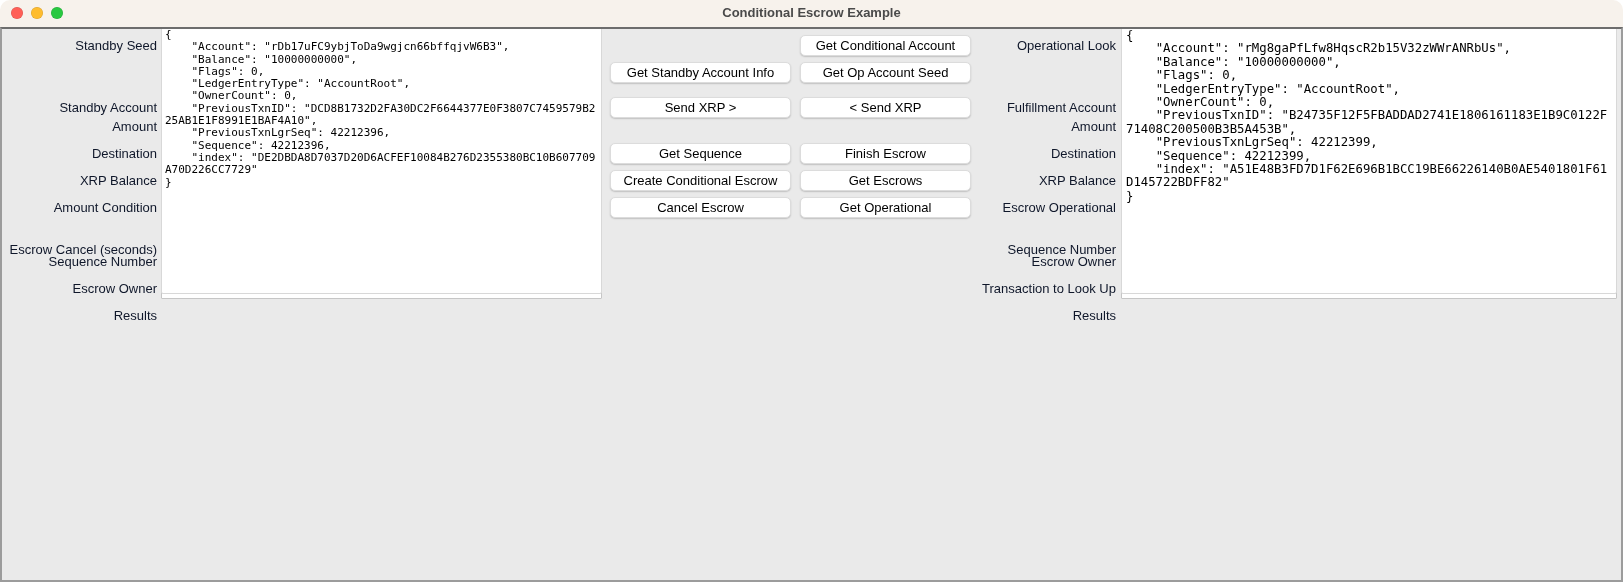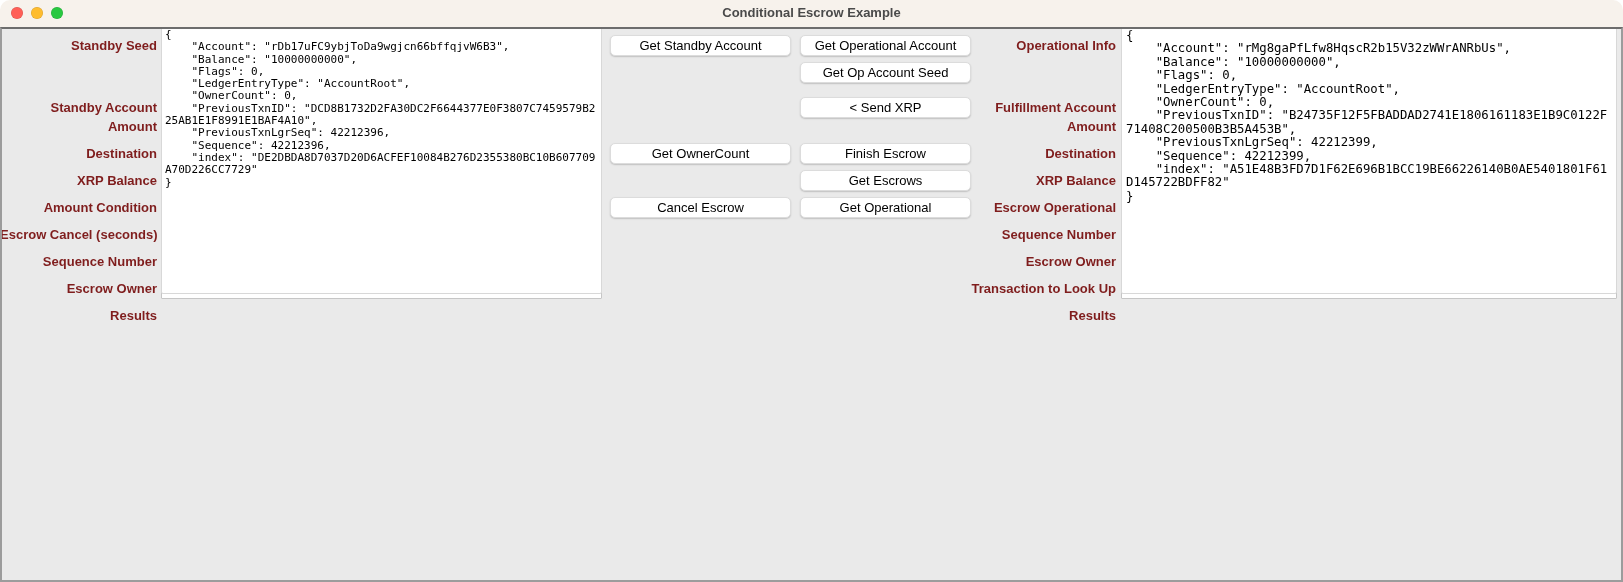--- a/index.html
+++ b/index.html
@@ -27,7 +27,7 @@
   .r6{top:143px}.r7{top:170px}.r8{top:197px}.r9{top:224px}.r10{top:251px}.r11{top:278px}
 
   .field-label { position:absolute; left:0; width:157px; text-align:right;
-    font-size:13px; color:#7f1d1d; height:21px; line-height:21px; white-space:nowrap;font-weight:bold; }
+    font-size:13px; color:#0f172a; height:21px; line-height:21px; white-space:nowrap; }
   .lbl-r { left:958px; width:158px; }
 
   .inp { position:absolute; height:21px; box-sizing:border-box; background:#fff;

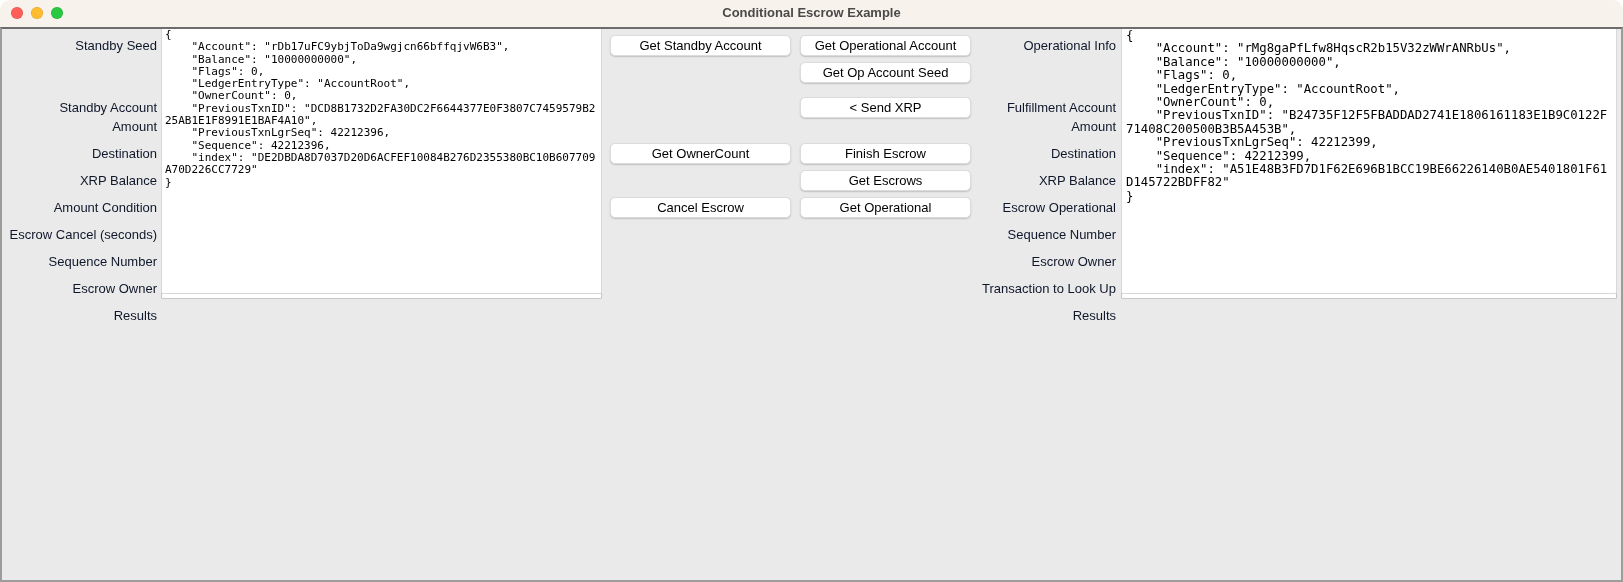--- a/index.html
+++ b/index.html
@@ -108,7 +108,6 @@
 A70D226CC7729"
 }</textarea>
 
-    <button class="btn btn-c1 r1">Get Standby Account</button>
     <button class="btn btn-c2 r1">Get Operational Account</button>
 
     <button class="btn btn-c2 r2">Get Op Account Seed</button>

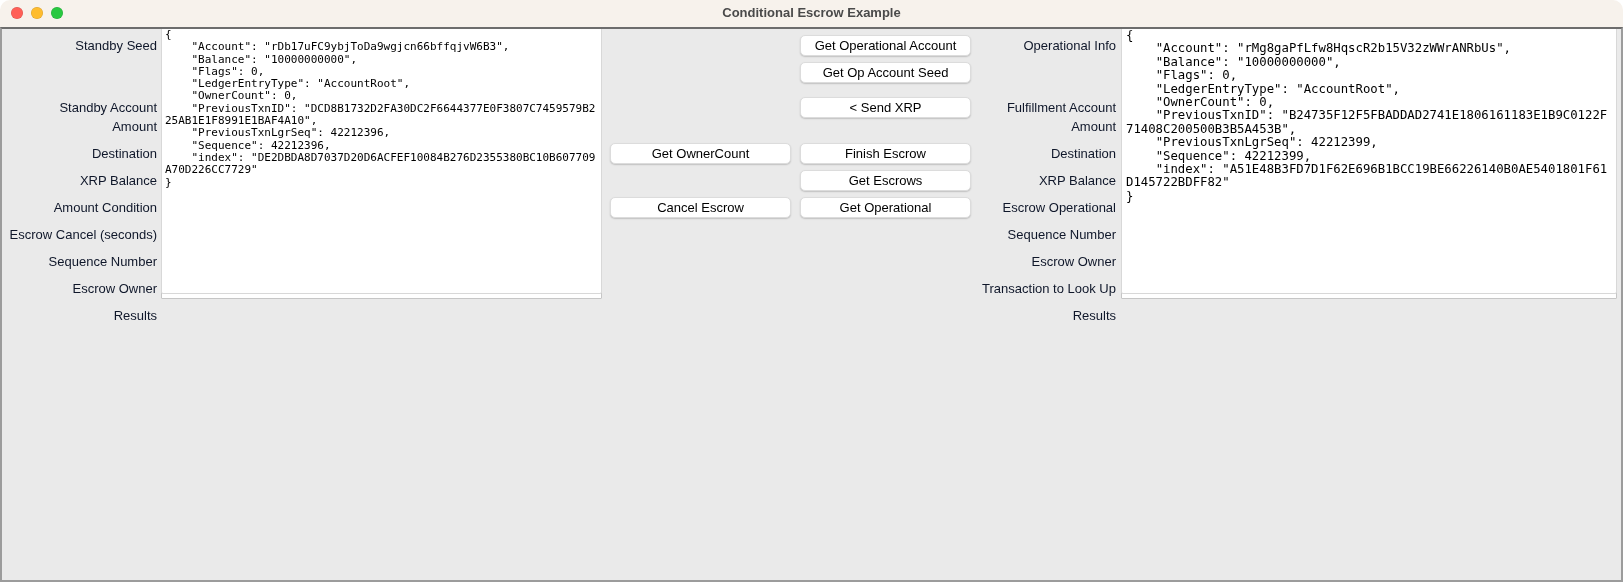--- a/index.html
+++ b/index.html
@@ -108,7 +108,7 @@
 A70D226CC7729"
 }</textarea>
 
-    <button class="btn btn-c2 r1">Get Operational Account</button>
+    <button class="btn btn-c2 r1">Get Conditional Account</button>
 
     <button class="btn btn-c2 r2">Get Op Account Seed</button>
 

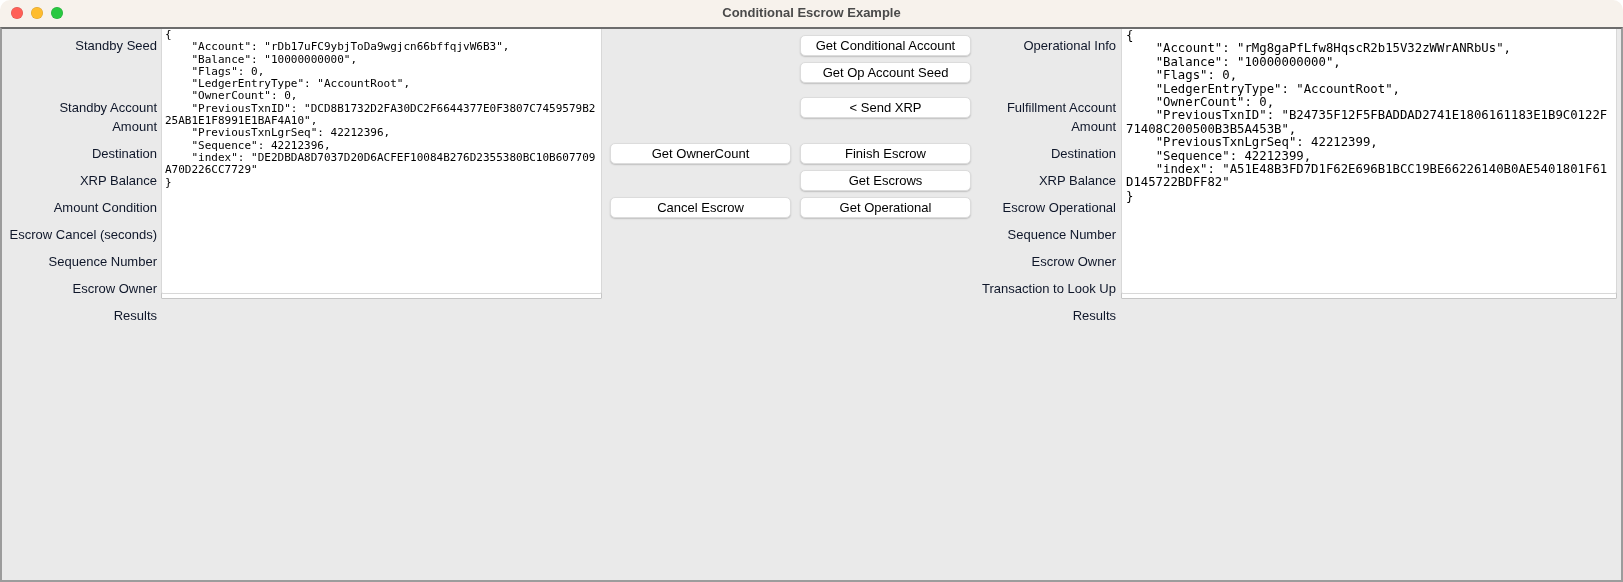--- a/index.html
+++ b/index.html
@@ -122,7 +122,7 @@
     <button class="btn btn-c1 r7">Cancel Escrow</button>
     <button class="btn btn-c2 r7">Get Operational</button>
 
-    <div class="field-label lbl-r r1">Operational Info</div>
+    <div class="field-label lbl-r r1">Operational Look</div>
     <input class="inp inp-r r1" type="text" value="sEd74rjV18ceUSGPNksWiXDNAFCsugi" style="">
 
     <div class="field-label lbl-r r3">Fulfillment Account</div>

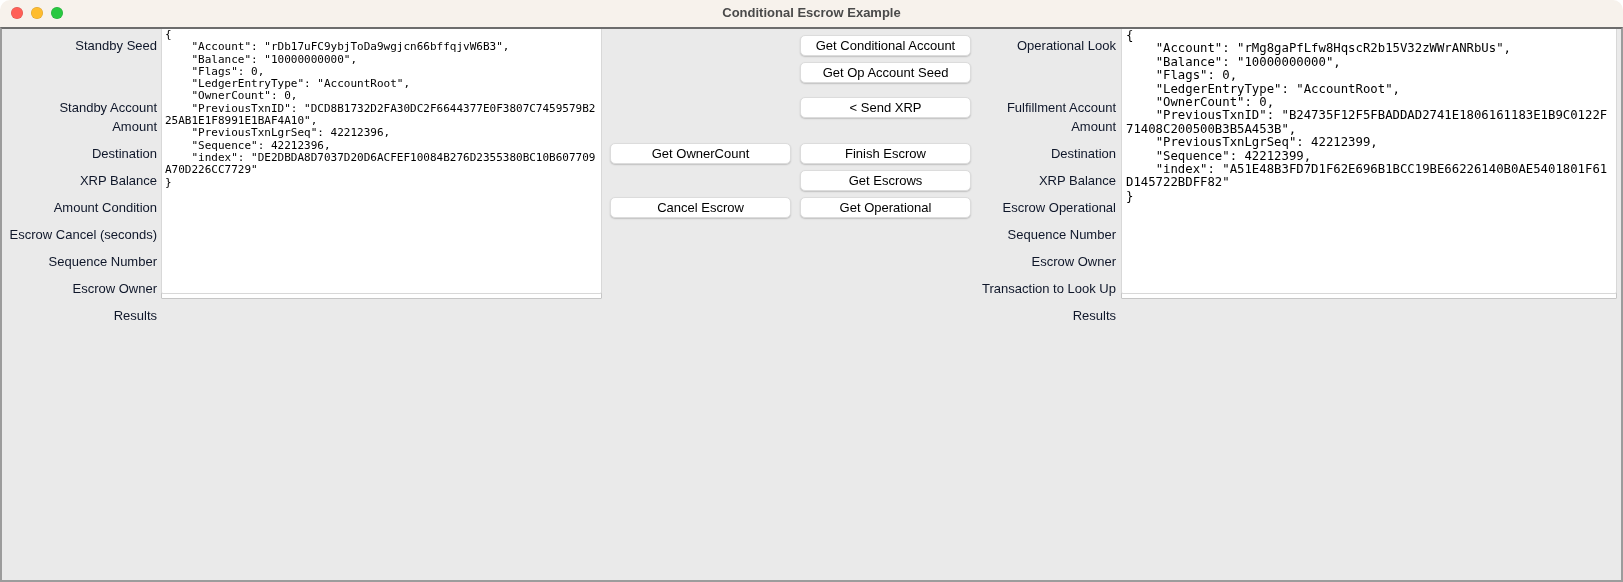--- a/index.html
+++ b/index.html
@@ -110,6 +110,7 @@
 
     <button class="btn btn-c2 r1">Get Conditional Account</button>
 
+    <button class="btn btn-c1 r2">Get Standby Account Info</button>
     <button class="btn btn-c2 r2">Get Op Account Seed</button>
 
     <button class="btn btn-c2 r3">&lt; Send XRP</button>

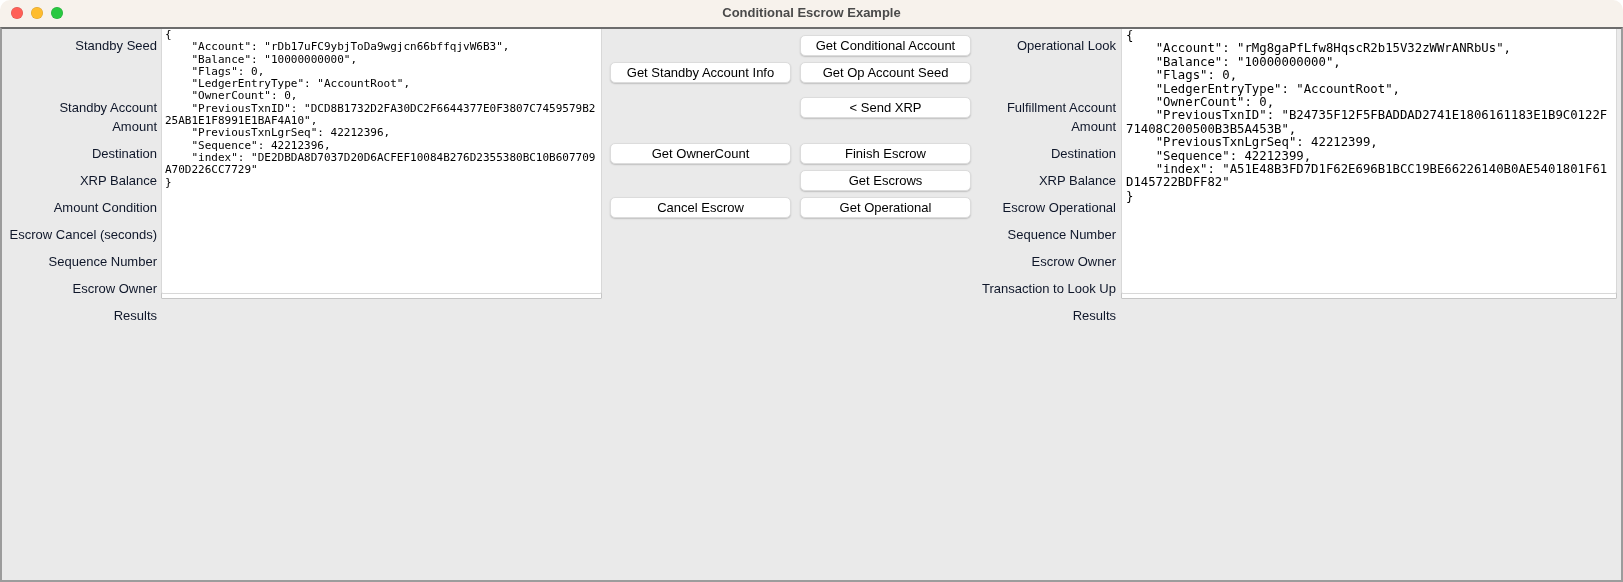--- a/index.html
+++ b/index.html
@@ -113,6 +113,7 @@
     <button class="btn btn-c1 r2">Get Standby Account Info</button>
     <button class="btn btn-c2 r2">Get Op Account Seed</button>
 
+    <button class="btn btn-c1 r3">Send XRP &gt;</button>
     <button class="btn btn-c2 r3">&lt; Send XRP</button>
 
     <button class="btn btn-c1 r5">Get OwnerCount</button>

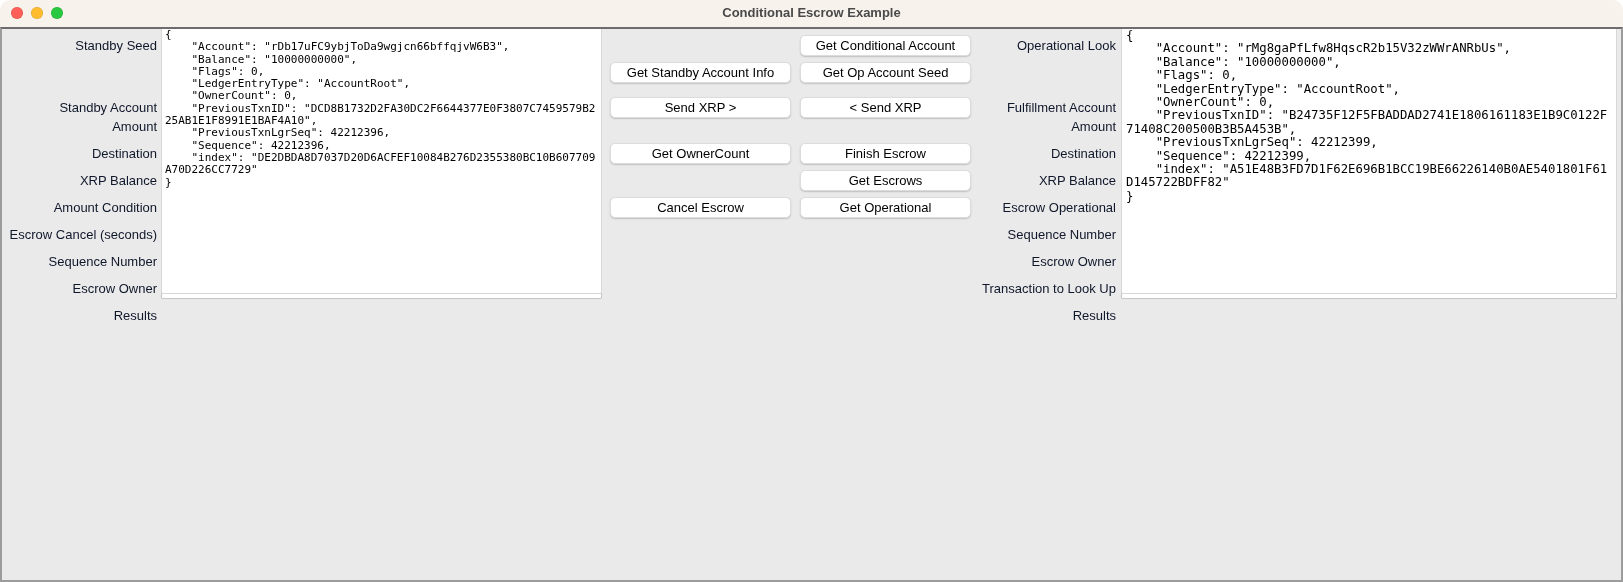--- a/index.html
+++ b/index.html
@@ -116,7 +116,7 @@
     <button class="btn btn-c1 r3">Send XRP &gt;</button>
     <button class="btn btn-c2 r3">&lt; Send XRP</button>
 
-    <button class="btn btn-c1 r5">Get OwnerCount</button>
+    <button class="btn btn-c1 r5">Get Sequence</button>
     <button class="btn btn-c2 r5">Finish Escrow</button>
 
     <button class="btn btn-c2 r6">Get Escrows</button>

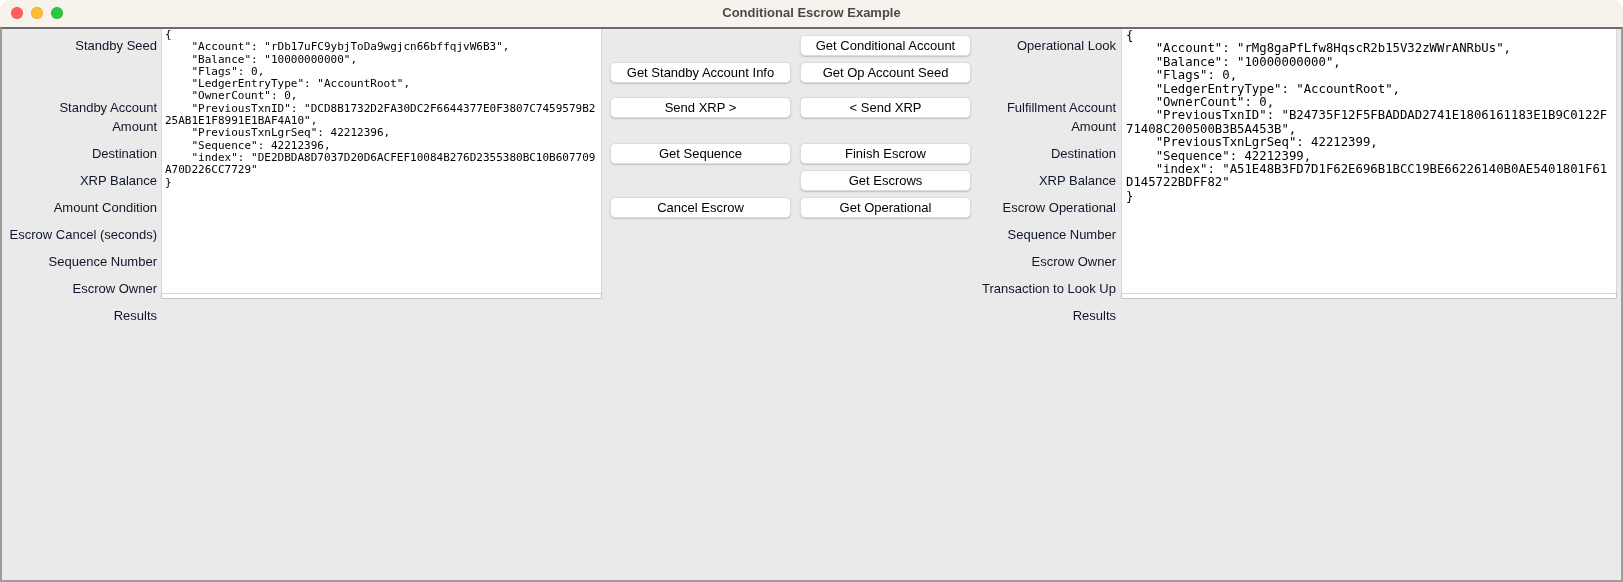--- a/index.html
+++ b/index.html
@@ -119,6 +119,7 @@
     <button class="btn btn-c1 r5">Get Sequence</button>
     <button class="btn btn-c2 r5">Finish Escrow</button>
 
+    <button class="btn btn-c1 r6">Create Conditional Escrow</button>
     <button class="btn btn-c2 r6">Get Escrows</button>
 
     <button class="btn btn-c1 r7">Cancel Escrow</button>

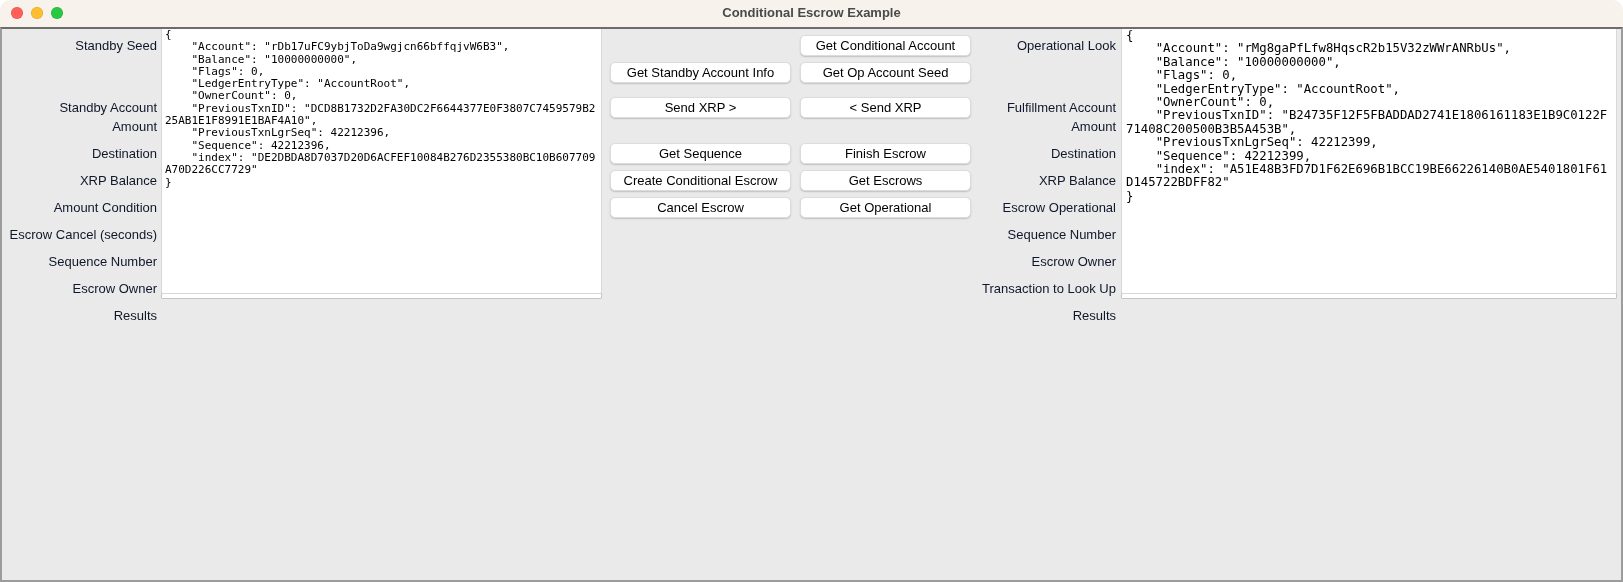--- a/index.html
+++ b/index.html
@@ -24,7 +24,7 @@
 
   
   .r1{top:8px}.r2{top:35px}.r3{top:70px}.r4{top:89px}.r5{top:116px}
-  .r6{top:143px}.r7{top:170px}.r8{top:197px}.r9{top:224px}.r10{top:251px}.r11{top:278px}
+  .r6{top:143px}.r7{top:170px}.r8{top:212px}.r9{top:224px}.r10{top:251px}.r11{top:278px}
 
   .field-label { position:absolute; left:0; width:157px; text-align:right;
     font-size:13px; color:#0f172a; height:21px; line-height:21px; white-space:nowrap; }

